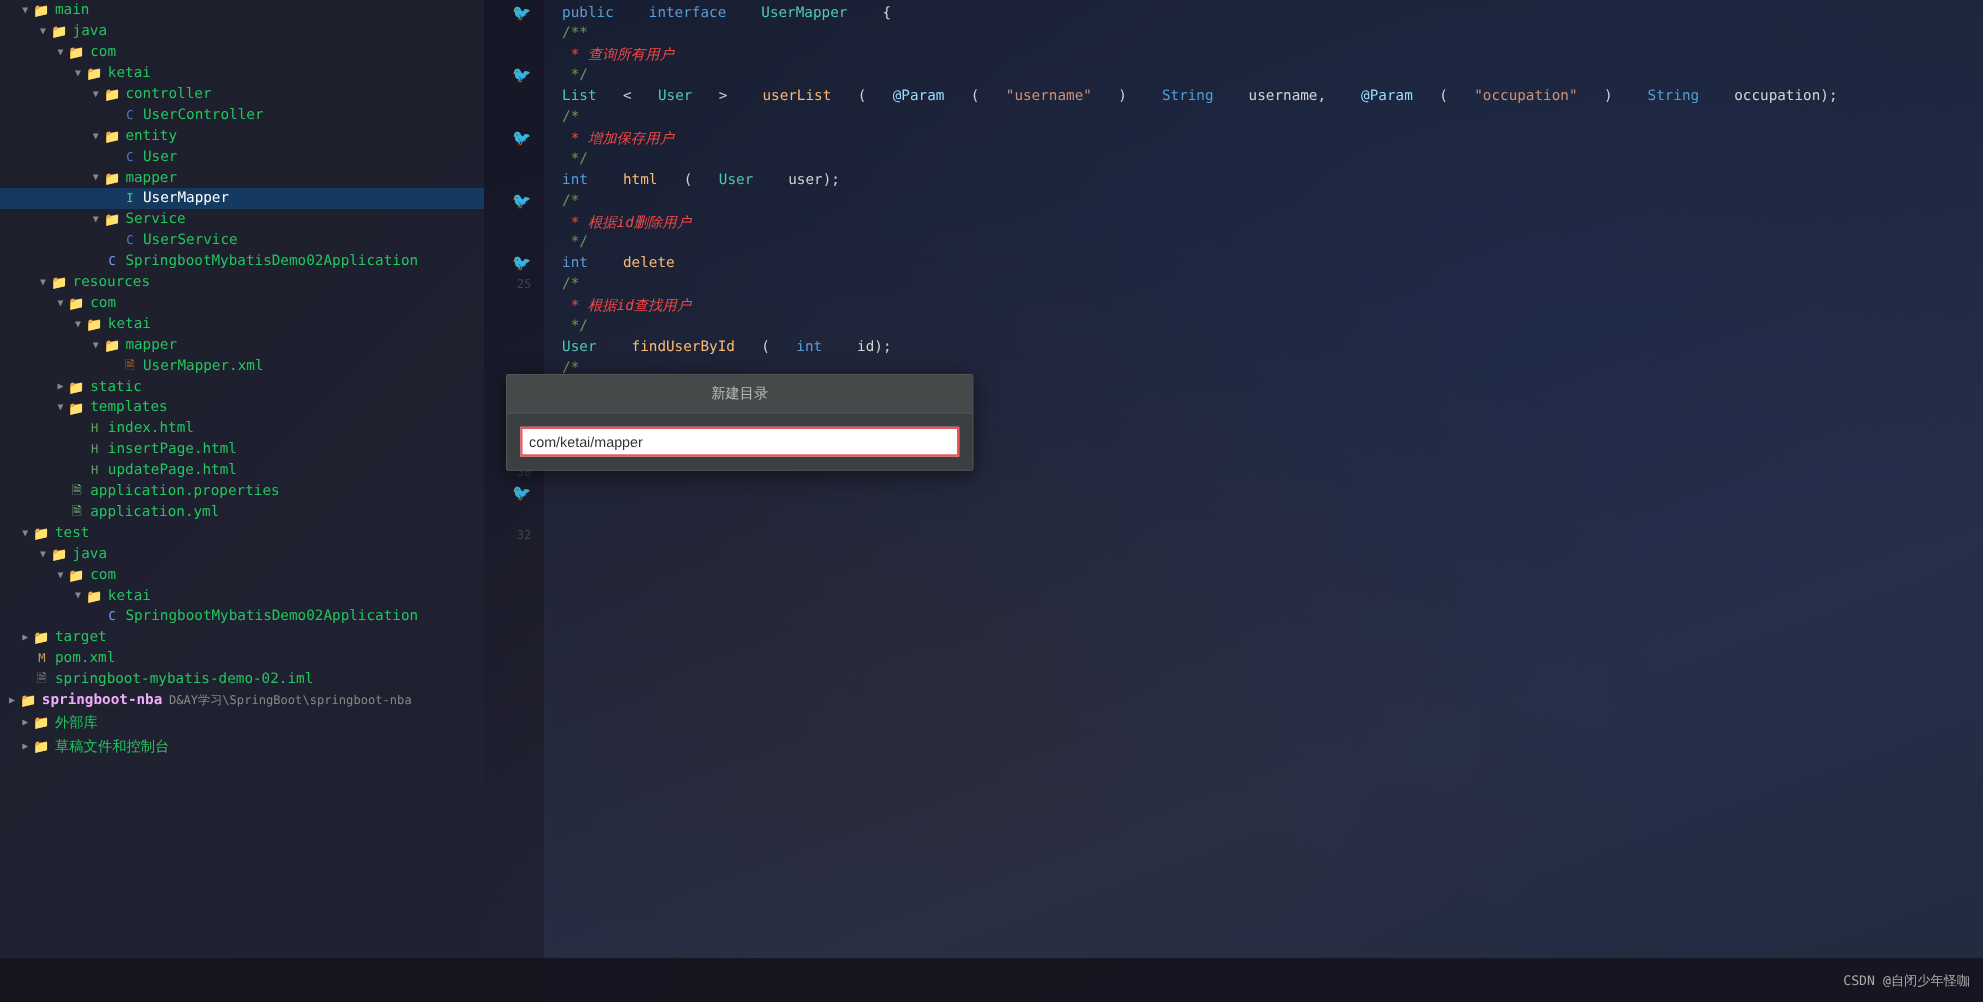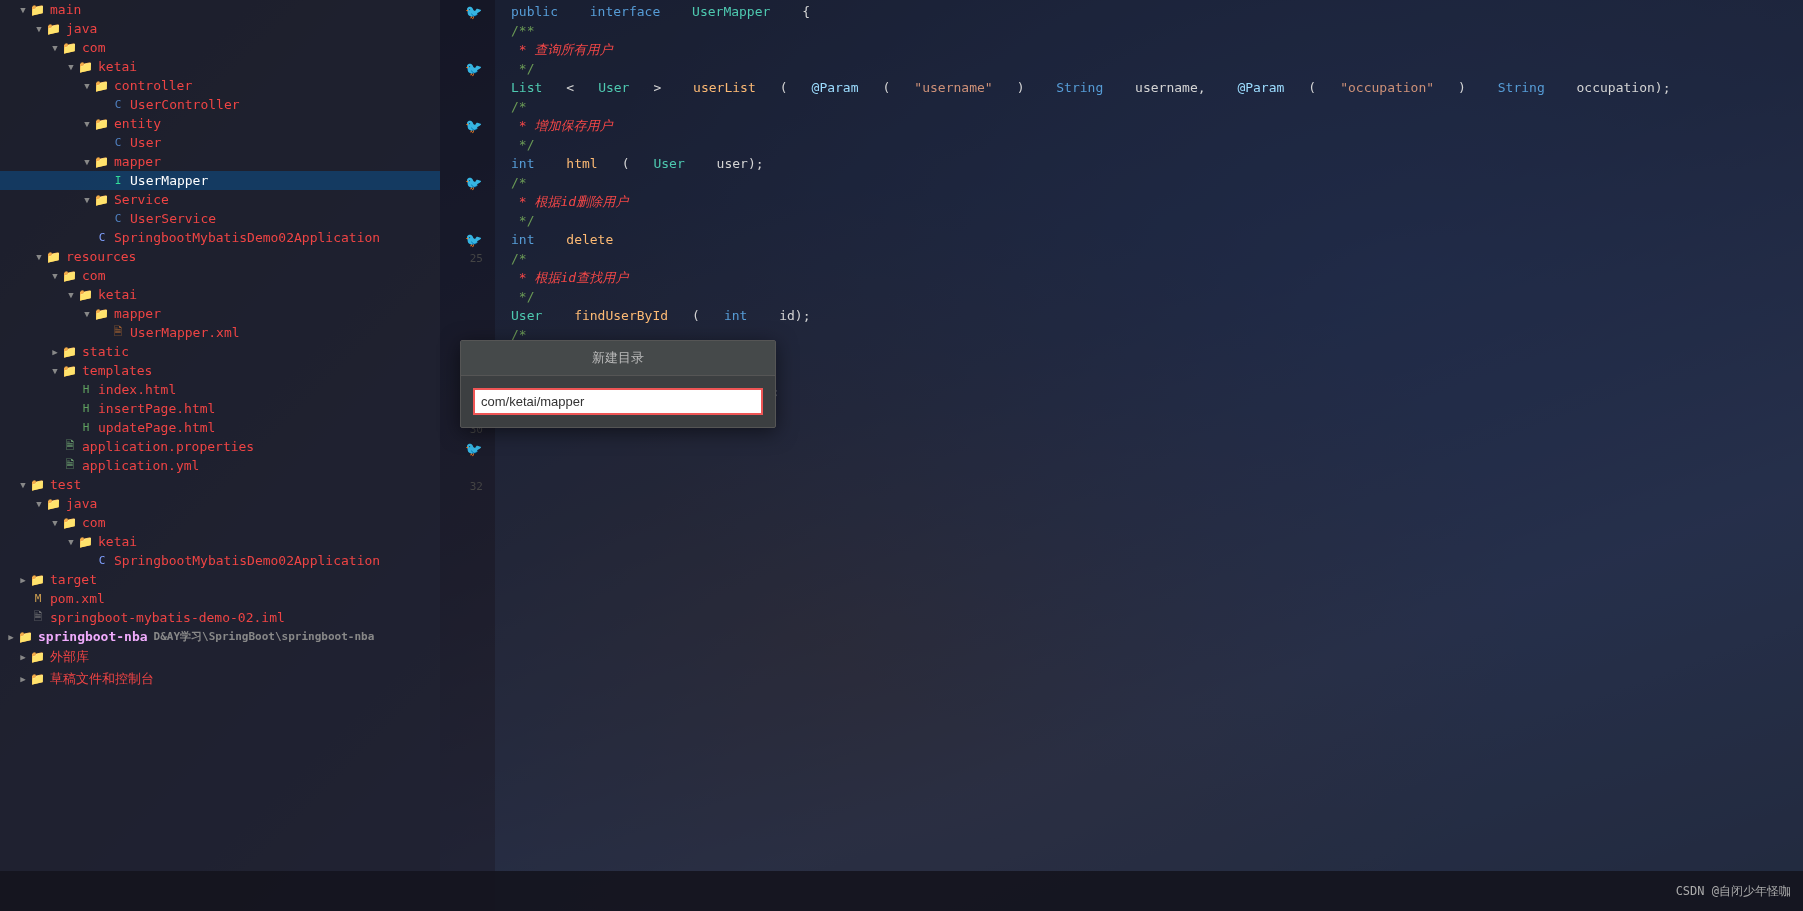--- a/index.html
+++ b/index.html
@@ -86,7 +86,7 @@
     .file-spring { color: #80a0ff; }
     .file-iml { color: #888; }
     .file-pom { color: #d0a050; }
-    .label-white { color: #ef4444; }
+    .label-white { color: #22c55e; }
 
     .selected-item {
       background: rgba(0, 120, 215, 0.3) !important;

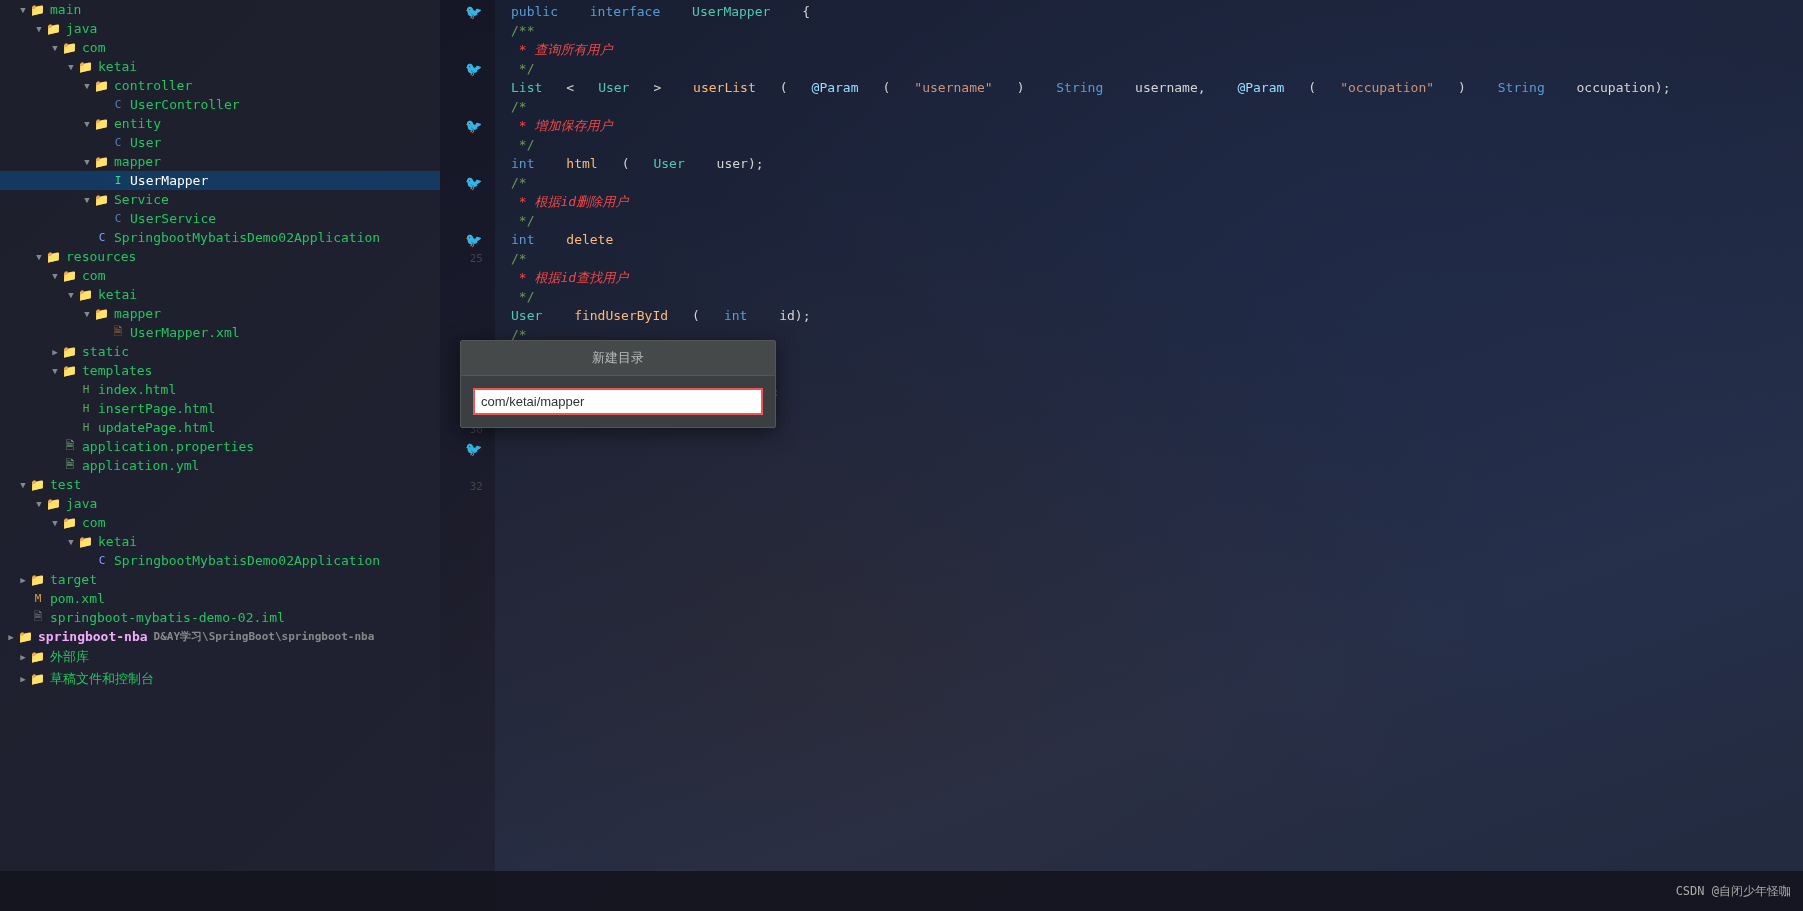--- a/index.html
+++ b/index.html
@@ -160,7 +160,7 @@
       position: absolute;
       top: 340px;
       left: 460px;
-      width: 316px;
+      width: 425px;
       background: #3c3f41;
       border: 1px solid #555;
       box-shadow: 0 4px 20px rgba(0,0,0,0.5);

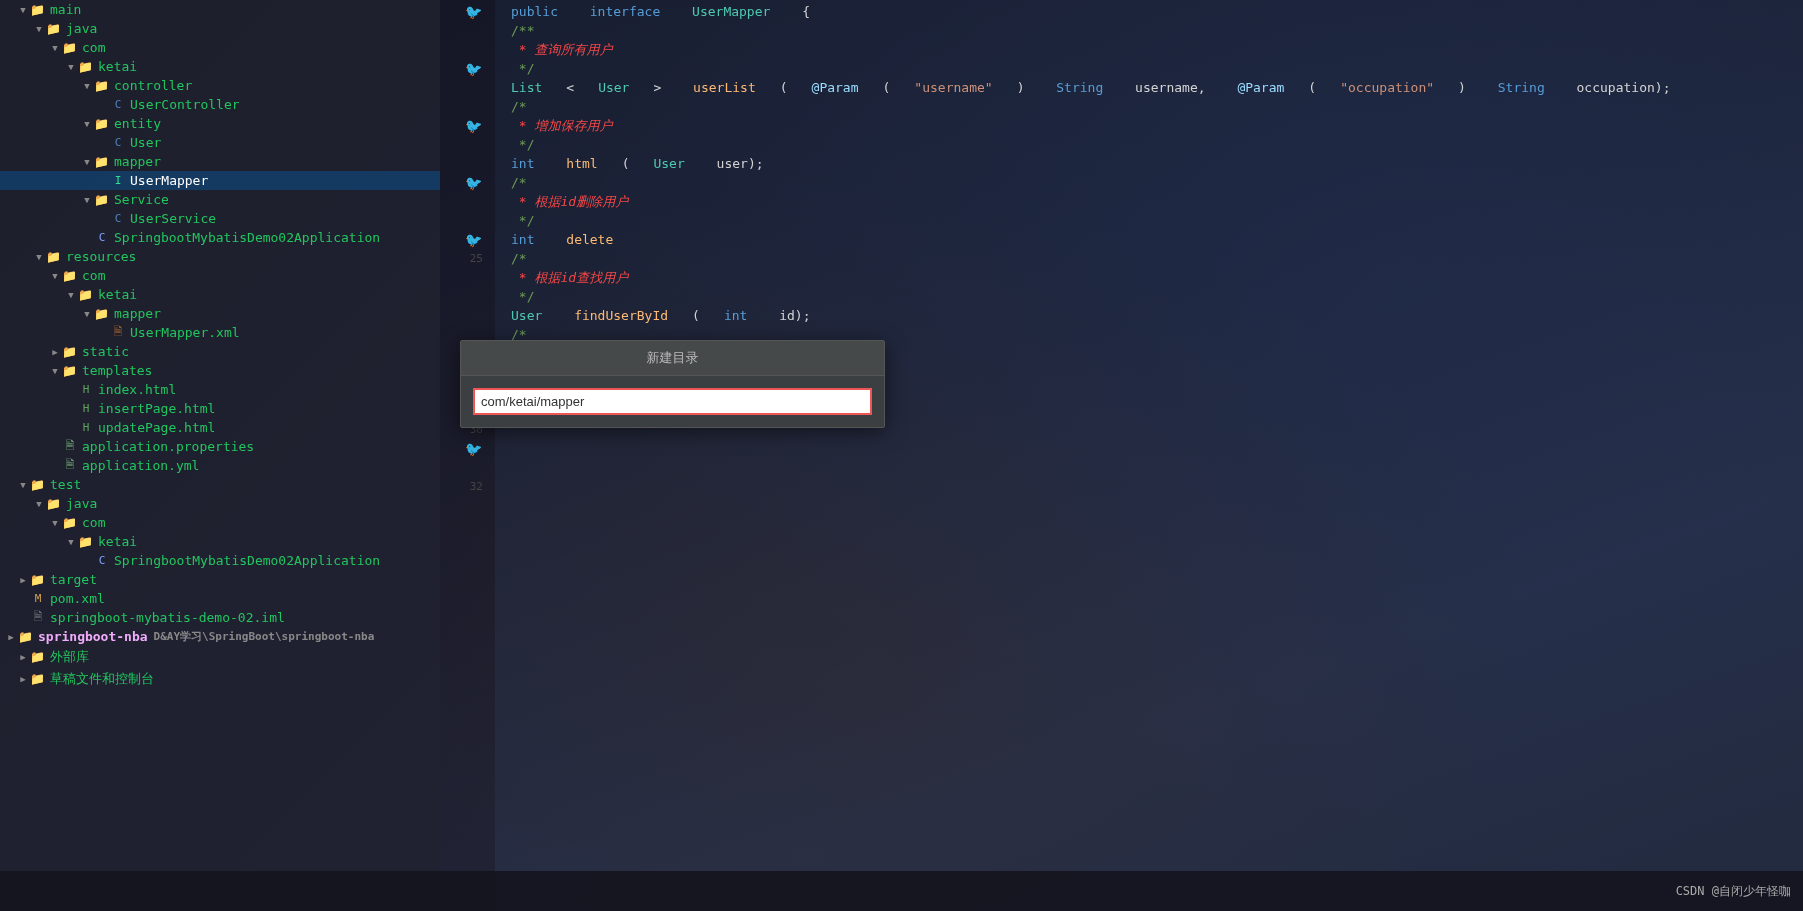--- a/index.html
+++ b/index.html
@@ -438,7 +438,7 @@
       <span class="arrow closed"></span>
       <span class="icon-folder folder-blue">📁</span>
       <span style="color:#f0abfc;font-weight:bold;text-align:right;">springboot-nba</span>
-      <span style="color:#888;font-size:11px;margin-left:6px;font-weight:bold;">D&amp;AY学习\SpringBoot\springboot-nba</span>
+      <span style="color:#888;font-size:11px;margin-left:6px;">D&amp;AY学习\SpringBoot\springboot-nba</span>
     </div>
 
     <div class="tree-item indent-1">

